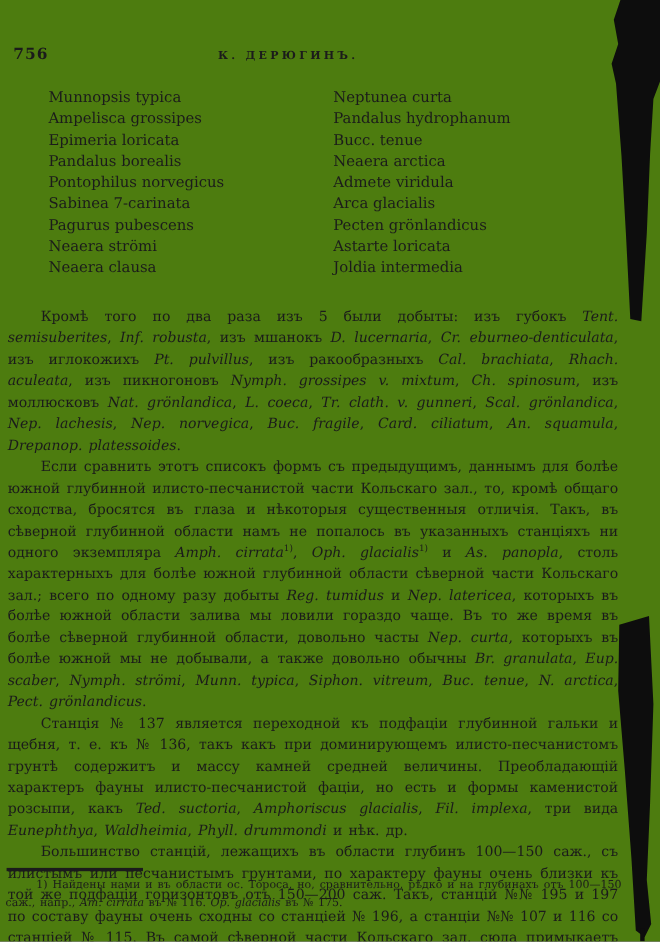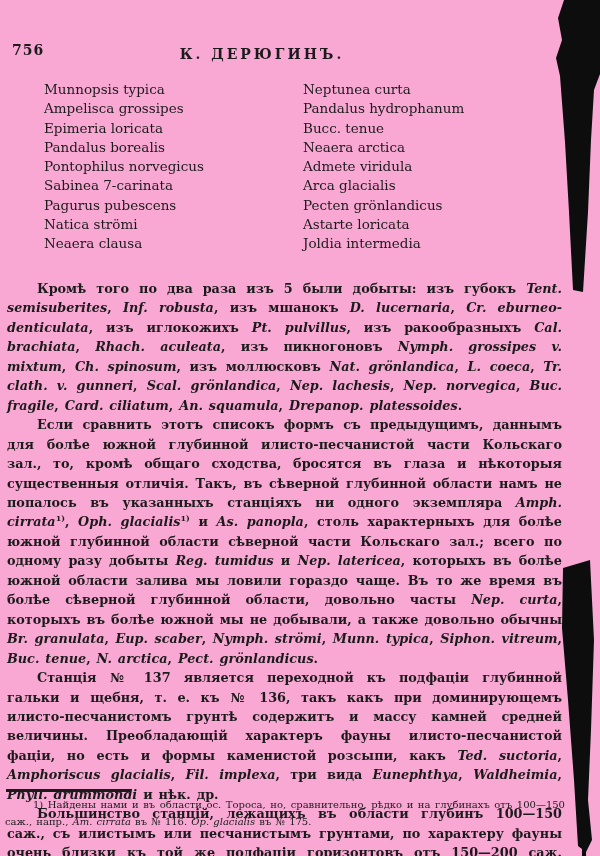--- a/index.html
+++ b/index.html
@@ -5,7 +5,7 @@
   html,body { margin:0; padding:0; background:#888; }
   .page {
     position:relative; width:600px; height:856px; margin:0 auto;
-    background:#f9a8d4; color:#1b1b1b; overflow:hidden;
+    background:#4d7c0f; color:#1b1b1b; overflow:hidden;
     font-family:"DejaVu Serif", serif;
   }
   .pagenum {

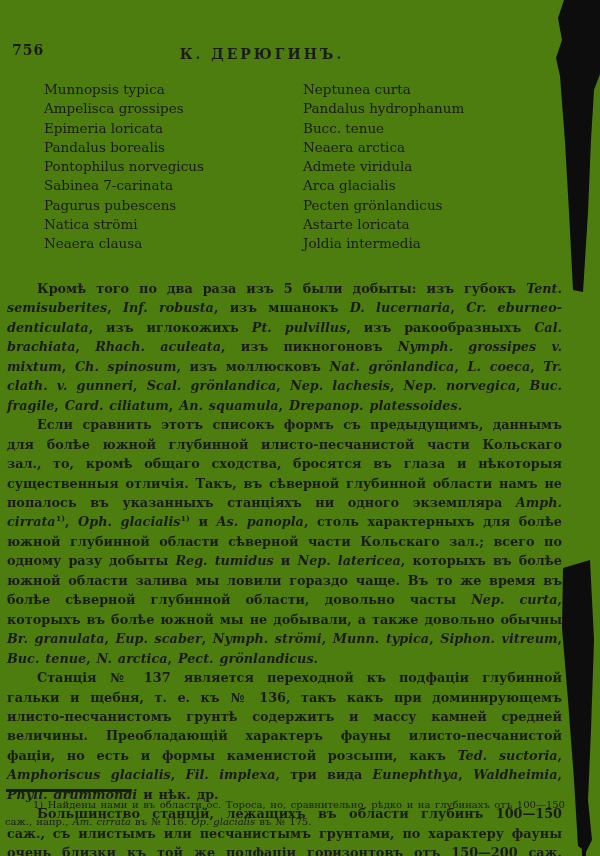--- a/index.html
+++ b/index.html
@@ -14,7 +14,7 @@
   }
   .runtitle {
     position:absolute; left:0; top:46px; width:524px;
-    text-align:center; font-size:14px; font-weight:bold; letter-spacing:3px;
+    text-align:center; font-size:10px; font-weight:bold; letter-spacing:3px;
   }
   .species-col {
     position:absolute; top:80px; list-style:none; margin:0; padding:0;

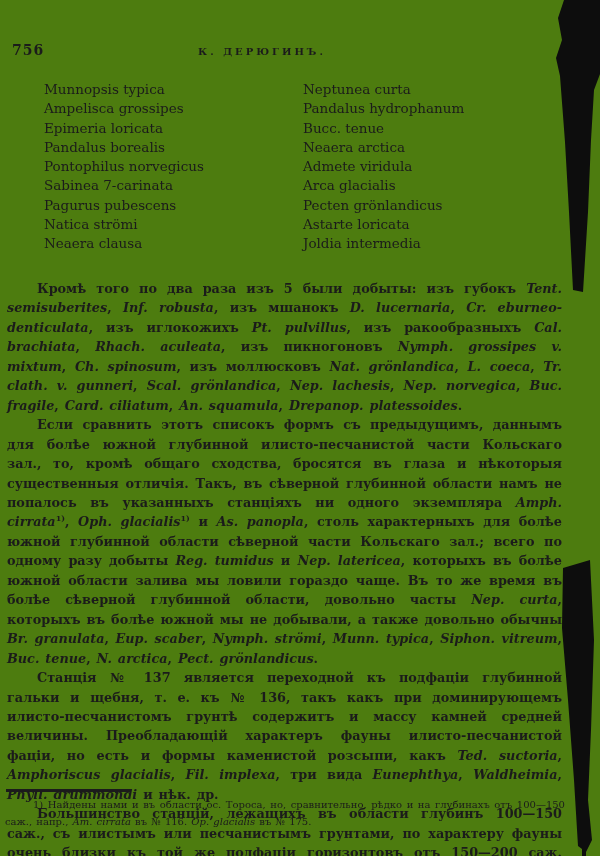--- a/index.html
+++ b/index.html
@@ -57,7 +57,7 @@
     <li>Pontophilus norvegicus</li>
     <li>Sabinea 7-carinata</li>
     <li>Pagurus pubescens</li>
-    <li>Natica strömi</li>
+    <li>Neaera strömi</li>
     <li>Neaera clausa</li>
   </ul>
 

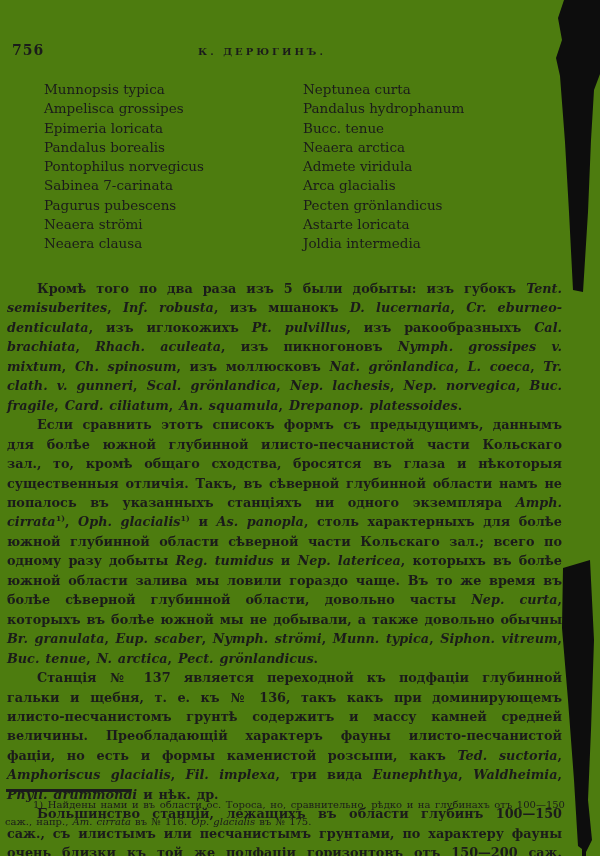--- a/index.html
+++ b/index.html
@@ -27,7 +27,7 @@
     font-size:12.8px; line-height:19.45px; text-align:justify;
     word-spacing:1.5px;
   }
-  .para { margin:0; text-indent:30px;font-weight:bold; }
+  .para { margin:0; text-indent:30px; }
   .it { font-style:italic; }
   sup { font-size:8px; line-height:0; }
   .fnrule {

